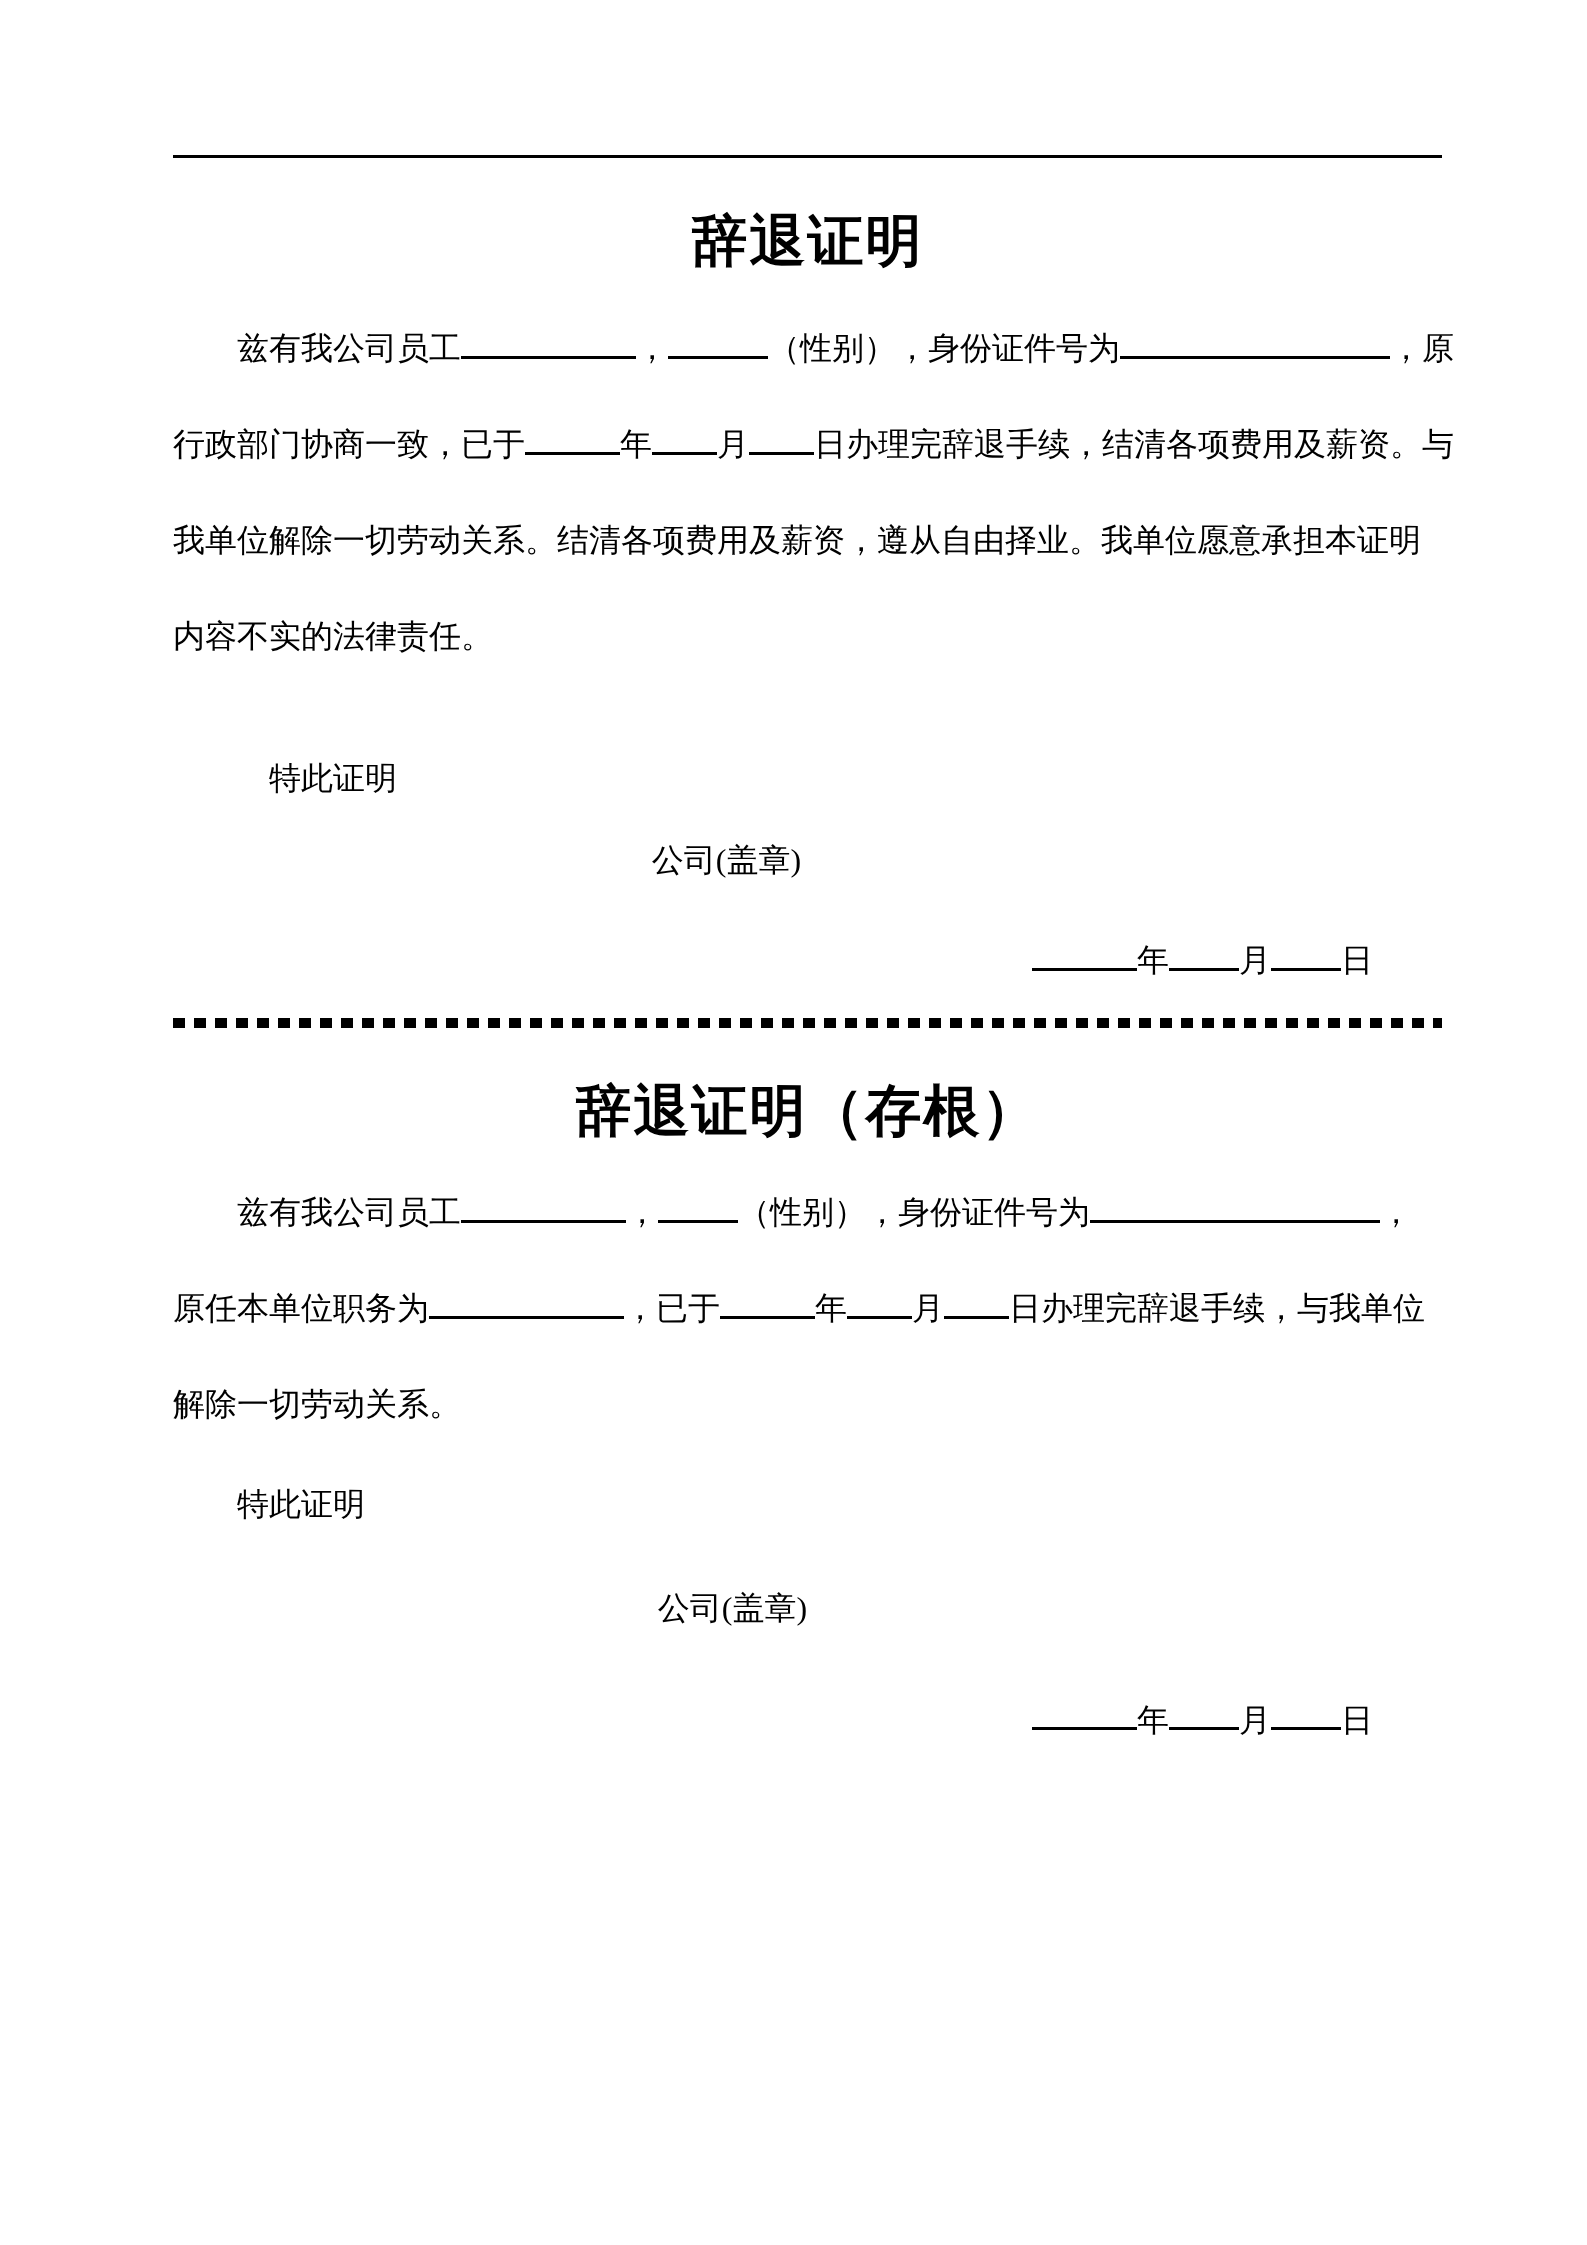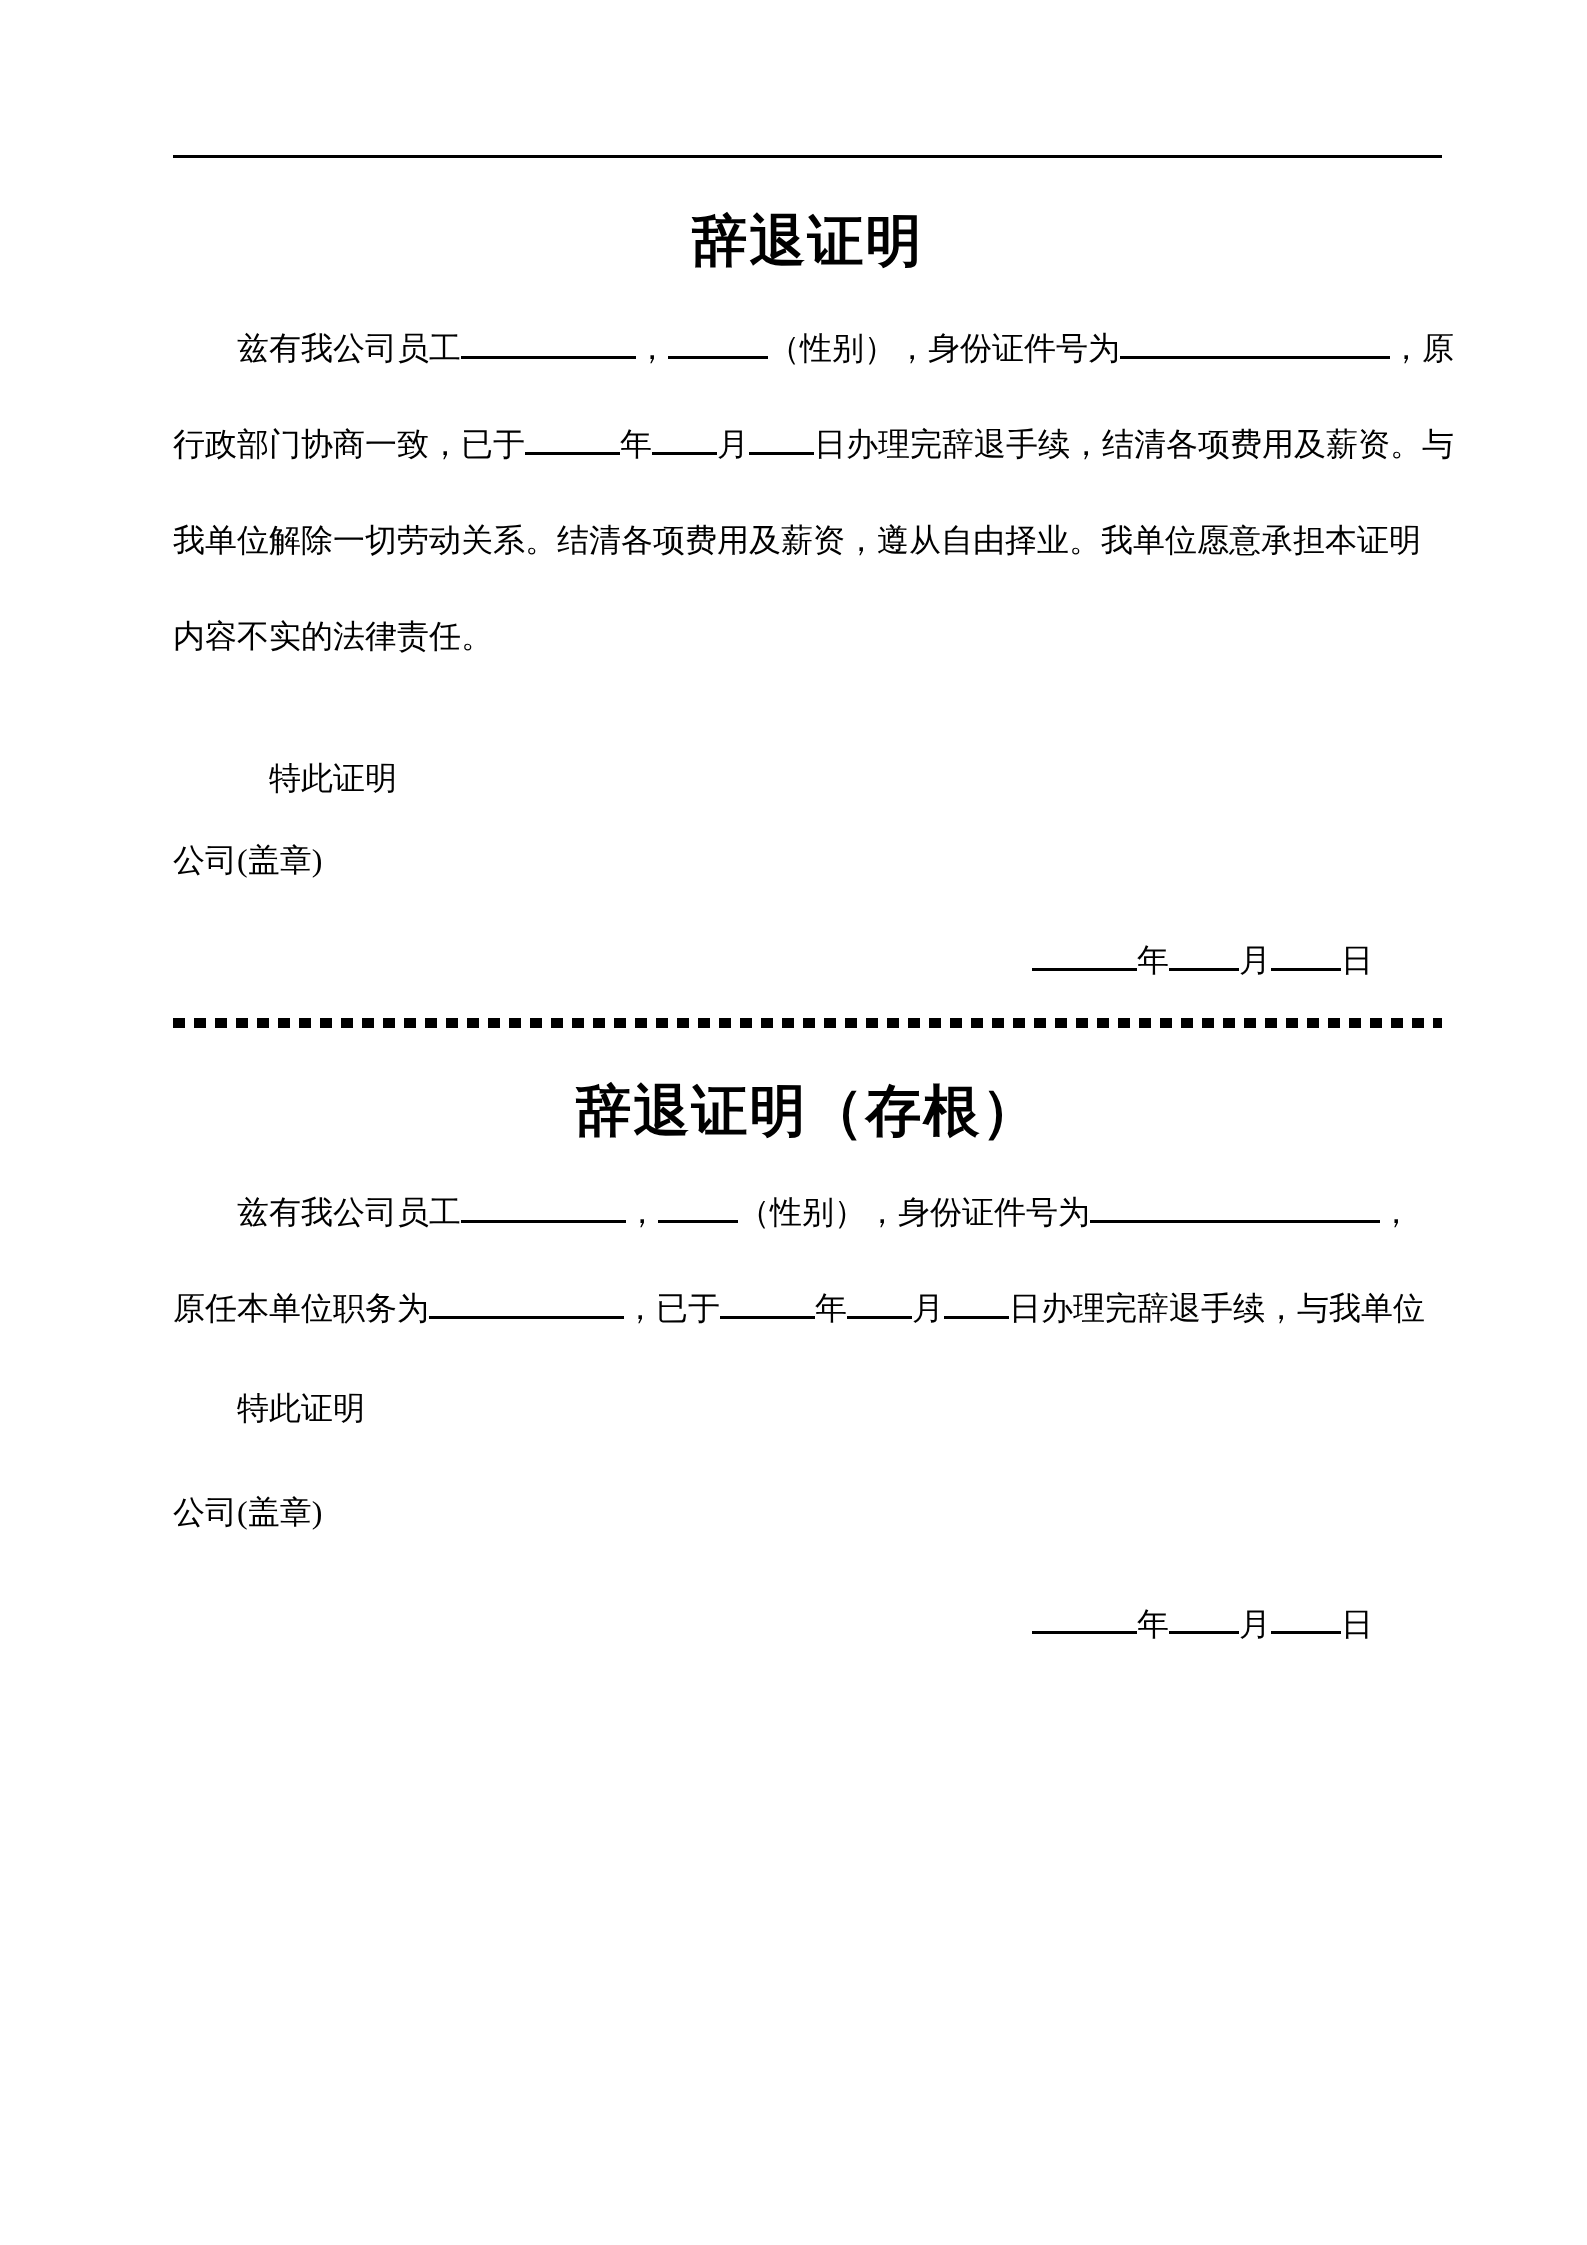--- a/index.html
+++ b/index.html
@@ -56,7 +56,7 @@
     margin-top:50px;
     font-size:32px;
     line-height:32px;
-    text-align:left;
+    text-align:center;
     padding-right:162px;
     white-space:nowrap;
   }

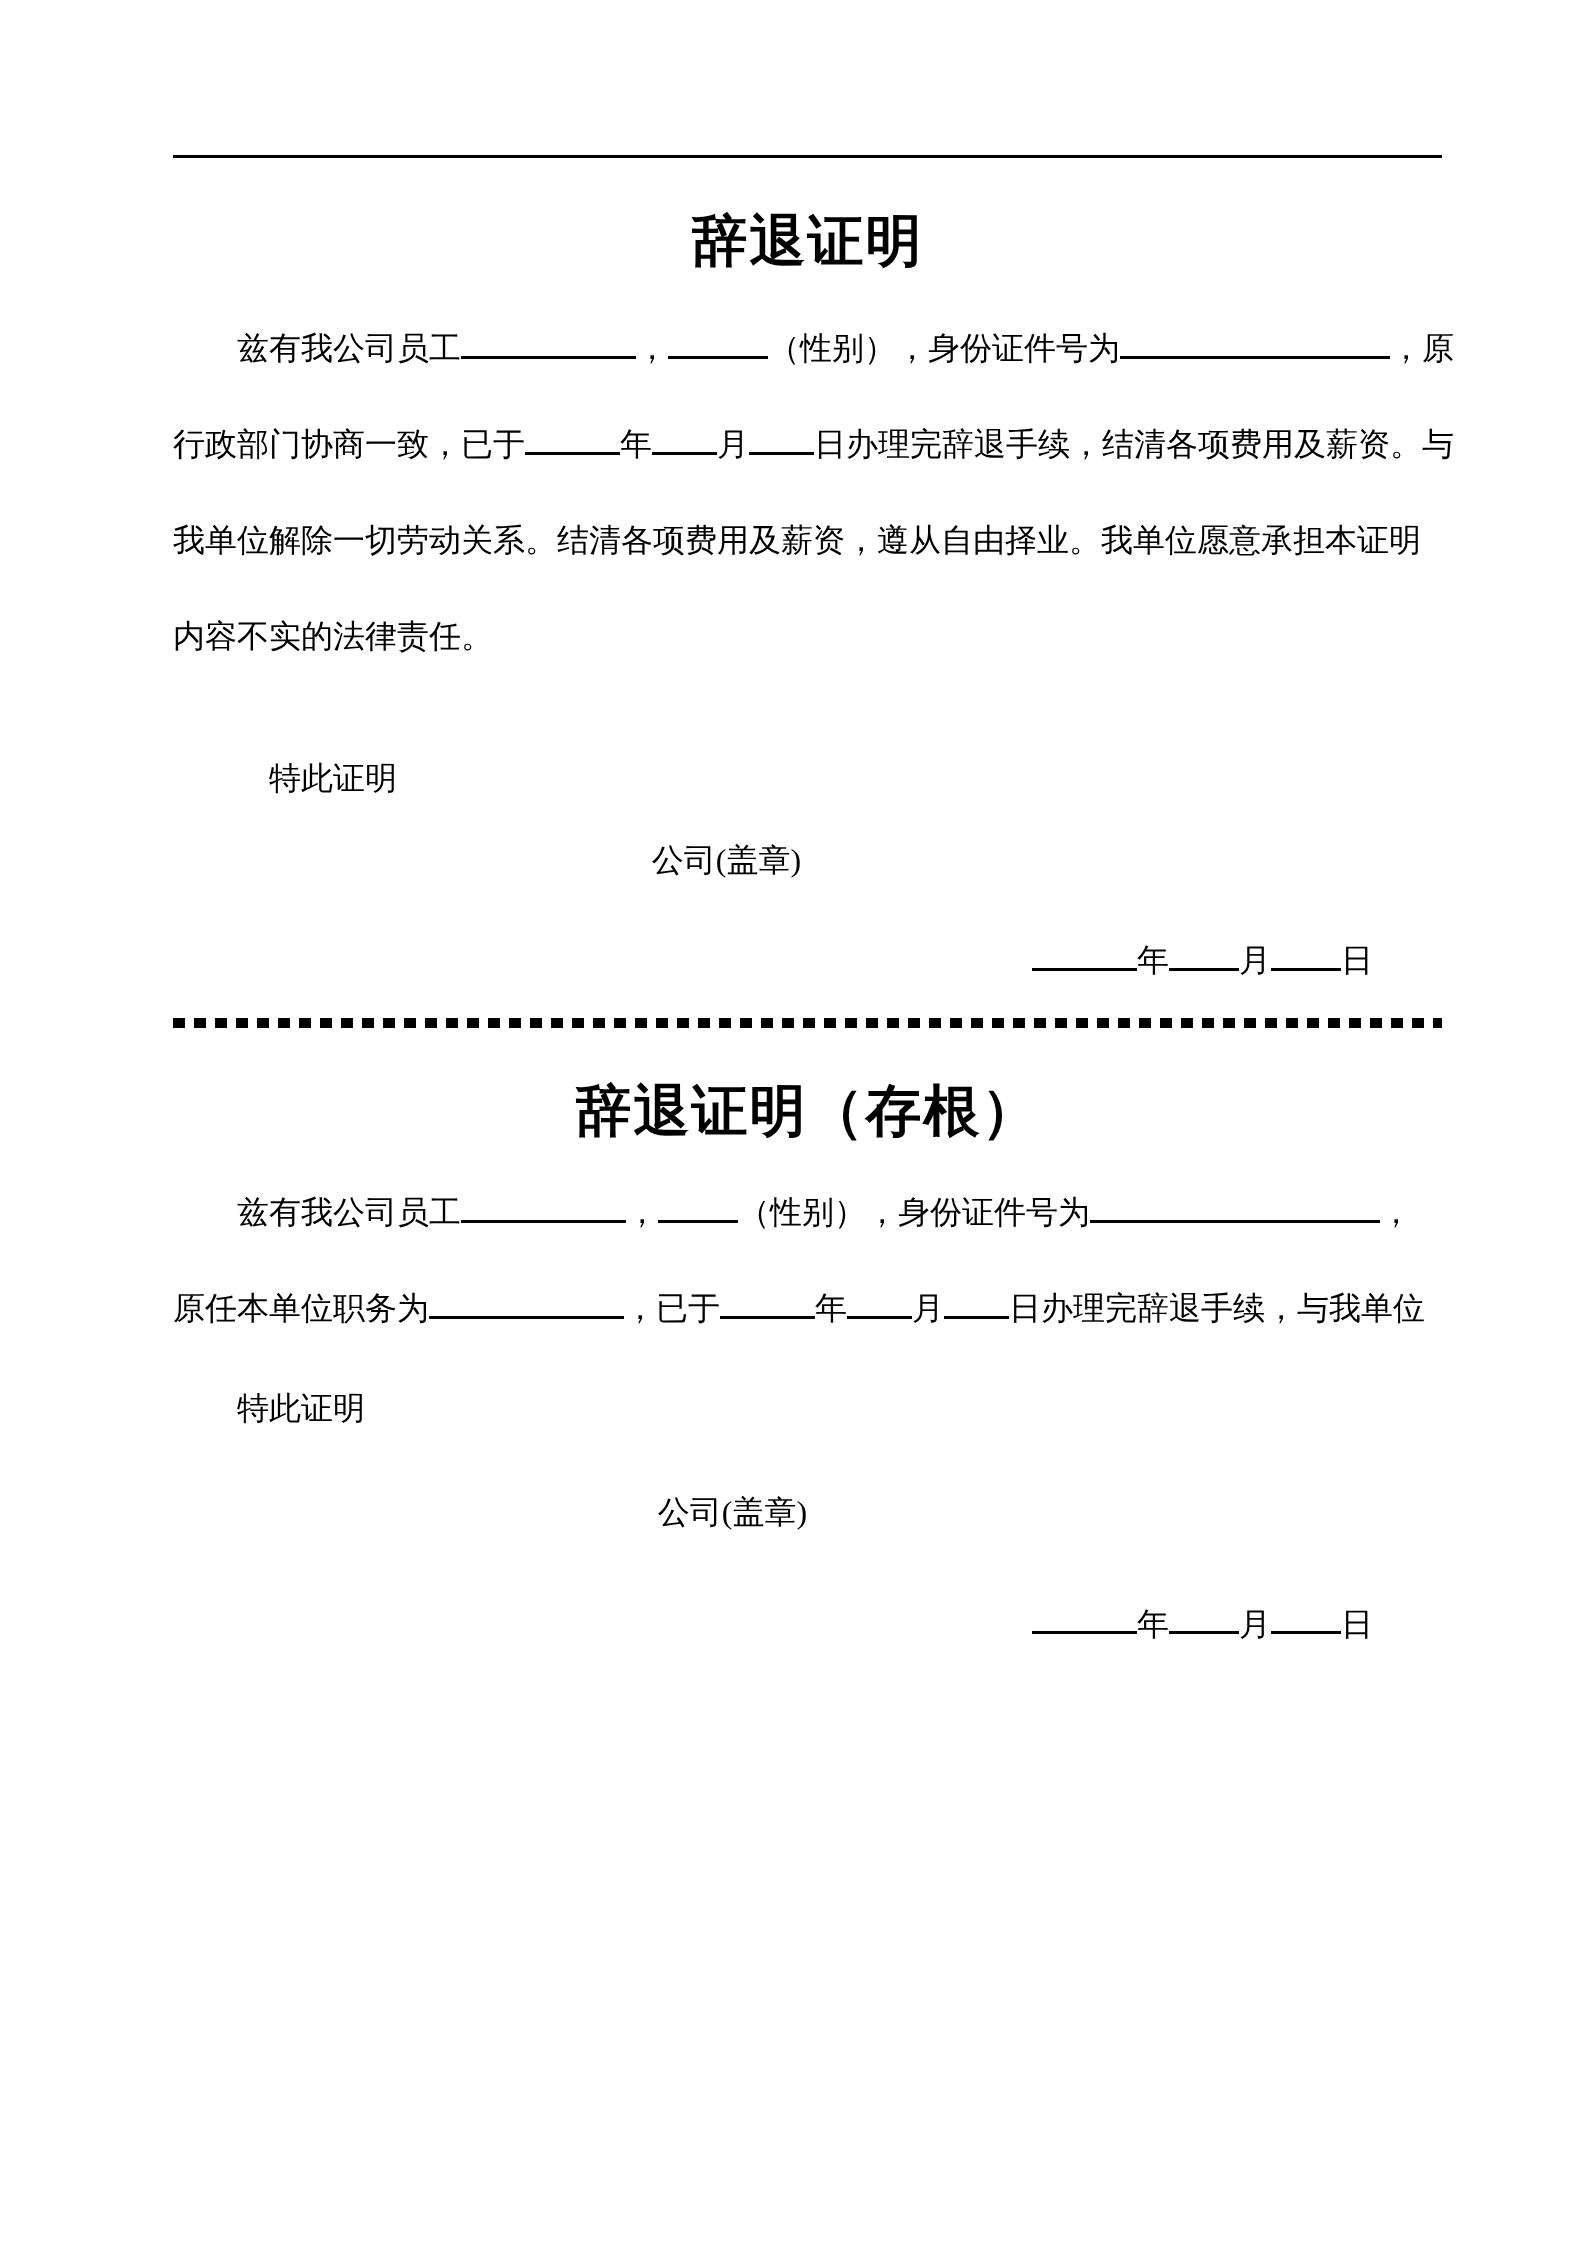--- a/index.html
+++ b/index.html
@@ -106,6 +106,7 @@
   <div class="body-block stub-body">
     <div class="body-line indent"><span>兹有我公司员工</span><span class="blank" style="width: 165px;"></span><span>，</span><span class="blank" style="width: 80px;"></span><span>（性别），身份证件号为</span><span class="blank" style="width: 290px;"></span><span>，</span></div>
     <div class="body-line"><span>原任本单位职务为</span><span class="blank" style="width: 195px;"></span><span>，已于</span><span class="blank" style="width: 95px;"></span><span>年</span><span class="blank" style="width: 65px;"></span><span>月</span><span class="blank" style="width: 65px;"></span><span>日办理完辞退手续，与我单位</span></div>
+    <div class="body-line"><span>解除一切劳动关系。</span></div>
   </div>
 
   <div class="attest stub-attest">特此证明</div>

